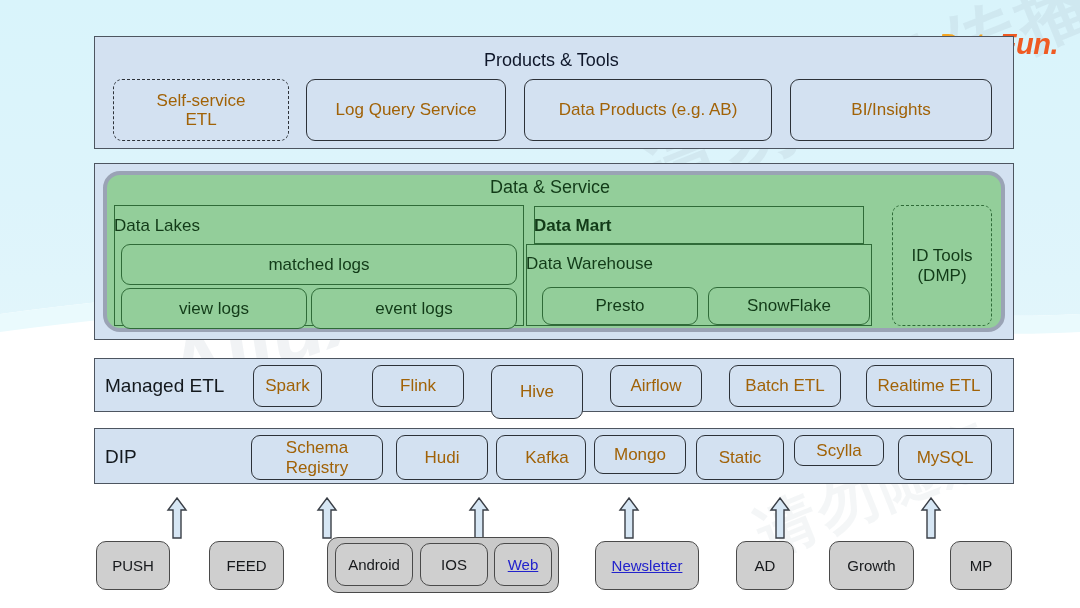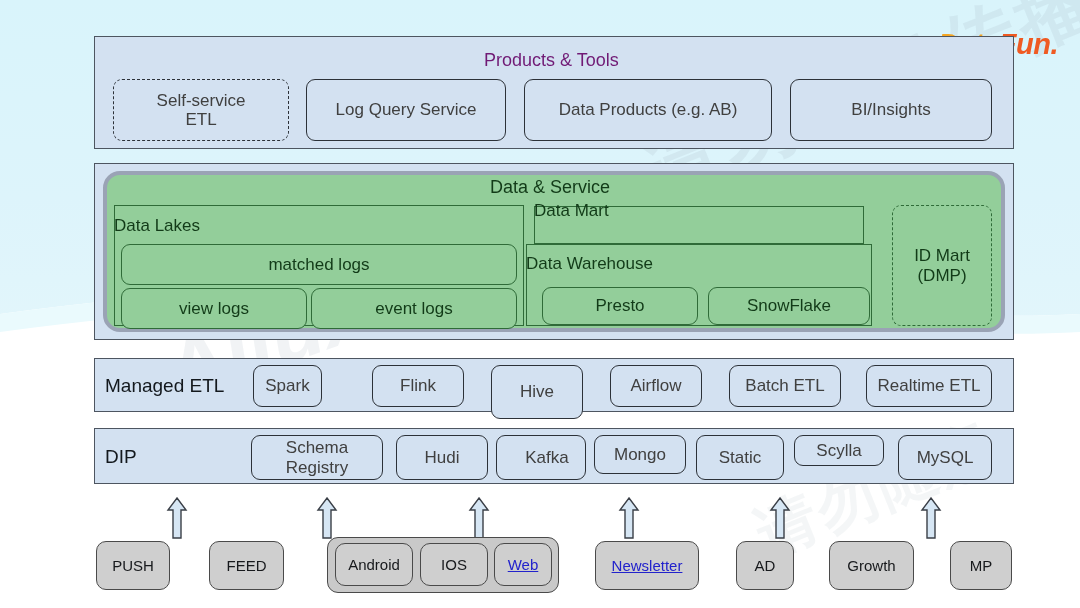--- a/index.html
+++ b/index.html
@@ -113,7 +113,7 @@
   .section-title {
     position: absolute;
     font-size: 18px;
-    color: #701a75;
+    color: #0f172a;
     white-space: nowrap;
   }
 

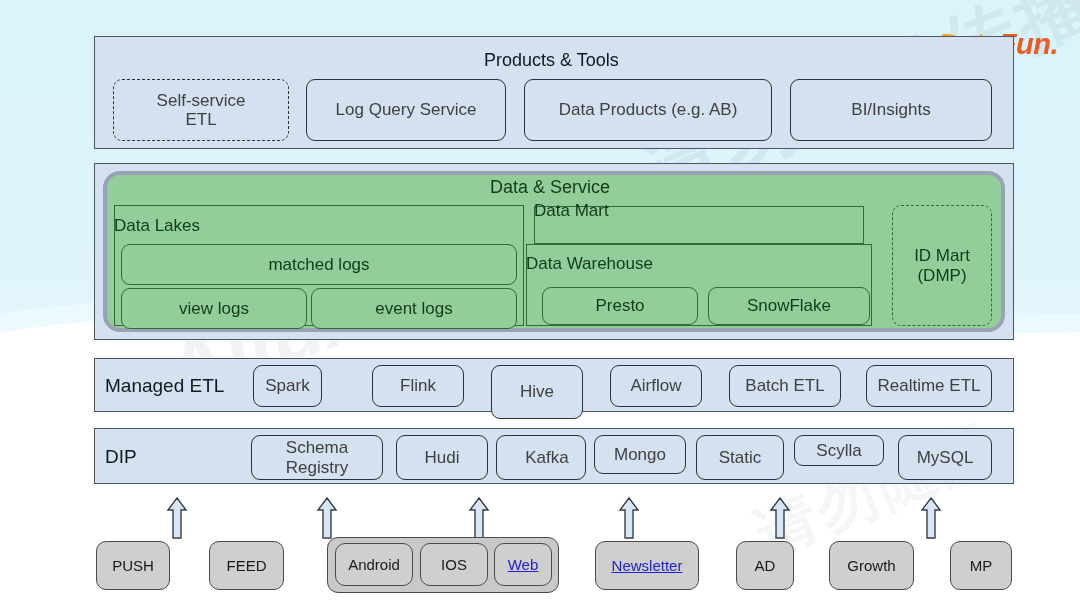--- a/index.html
+++ b/index.html
@@ -128,7 +128,7 @@
     justify-content: center;
     text-align: center;
     font-size: 17px;
-    color: #404040;
+    color: #a16207;
     line-height: 1.12;
     white-space: pre-line;
   }

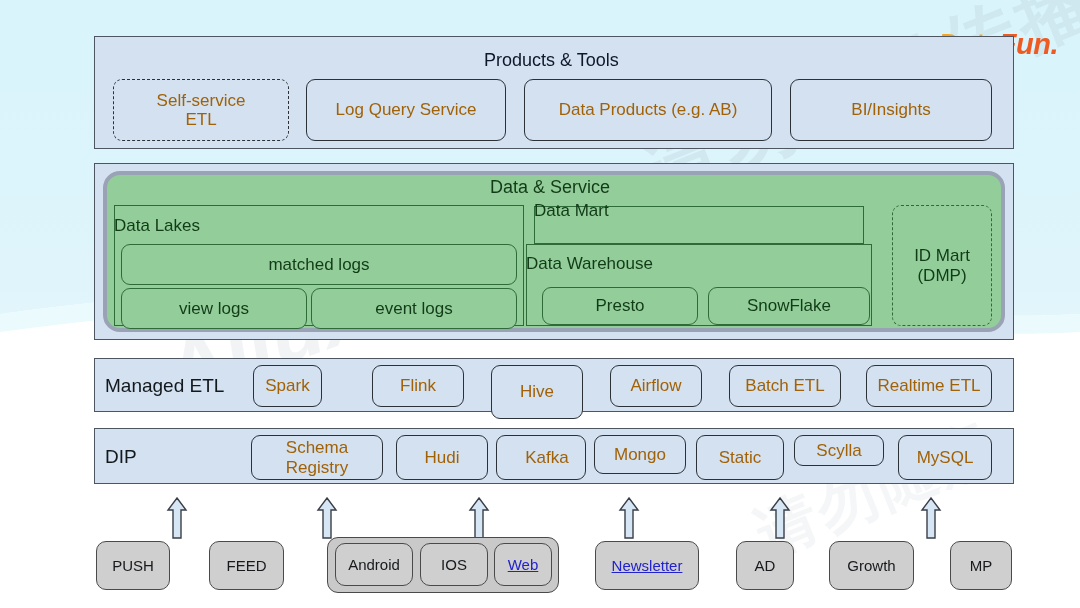--- a/index.html
+++ b/index.html
@@ -251,7 +251,7 @@
   <div class="gnode" style="left:311px; top:288px; width:206px; height:41px;">event logs</div>
 
   <div class="gbox" style="left:534px; top:206px; width:330px; height:38px;"></div>
-  <div class="glabel" style="left:534px; top:201px; width:384px;">Data Mart</div>
+  <div class="glabel" style="left:534px; top:216px; width:384px;font-weight:bold;">Data Mart</div>
 
   <div class="gbox" style="left:526px; top:244px; width:346px; height:82px;"></div>
   <div class="glabel" style="left:526px; top:254px; width:346px;">Data Warehouse</div>

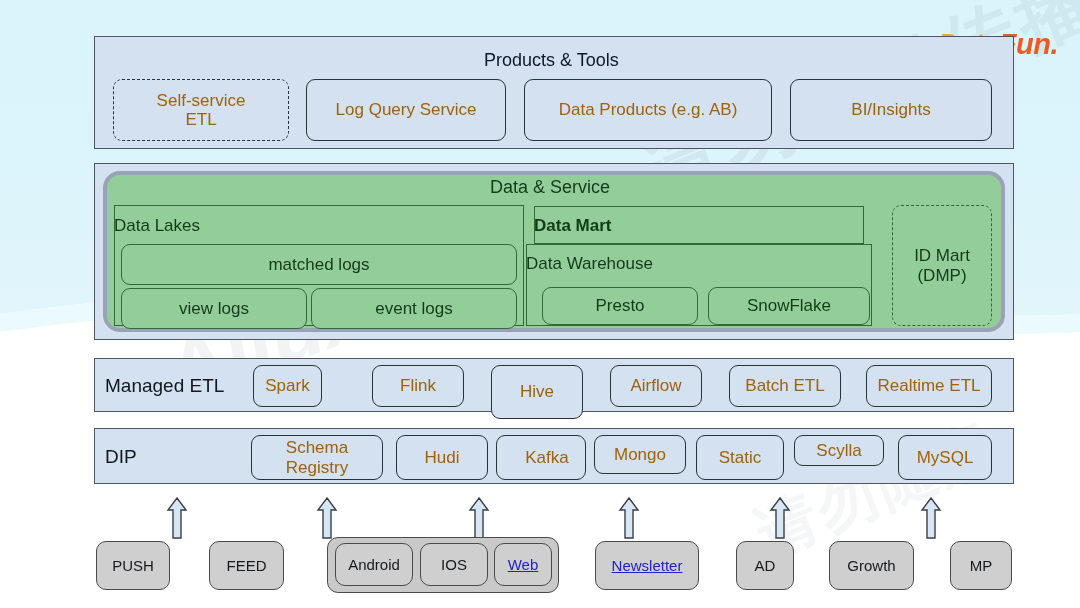--- a/index.html
+++ b/index.html
@@ -258,7 +258,7 @@
   <div class="gnode" style="left:542px; top:287px; width:156px; height:38px;">Presto</div>
   <div class="gnode" style="left:708px; top:287px; width:162px; height:38px;">SnowFlake</div>
 
-  <div class="gnode dashed" style="left:892px; top:205px; width:100px; height:121px;">ID Mart
+  <div class="gnode dashed" style="left:892px; top:205px; width:100px; height:121px;">ID Tools
 (DMP)</div>
 
   <div class="panel" id="metl-panel" style="left:94px; top:358px; width:920px; height:54px;"></div>

